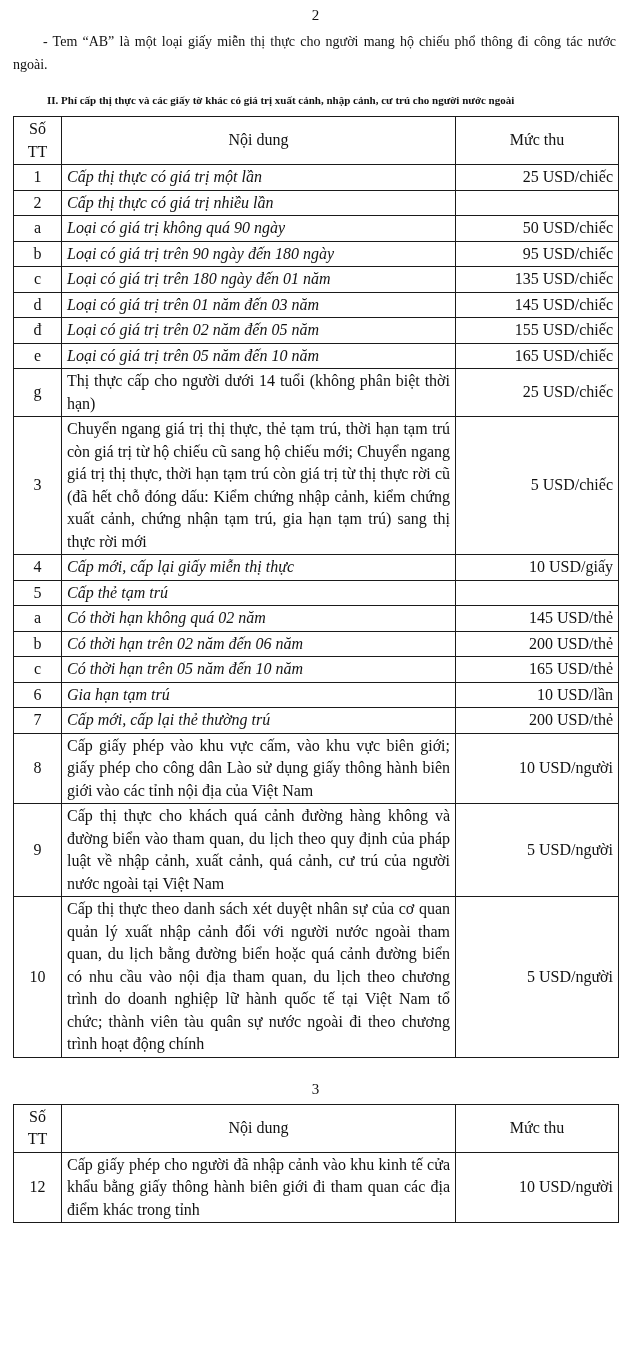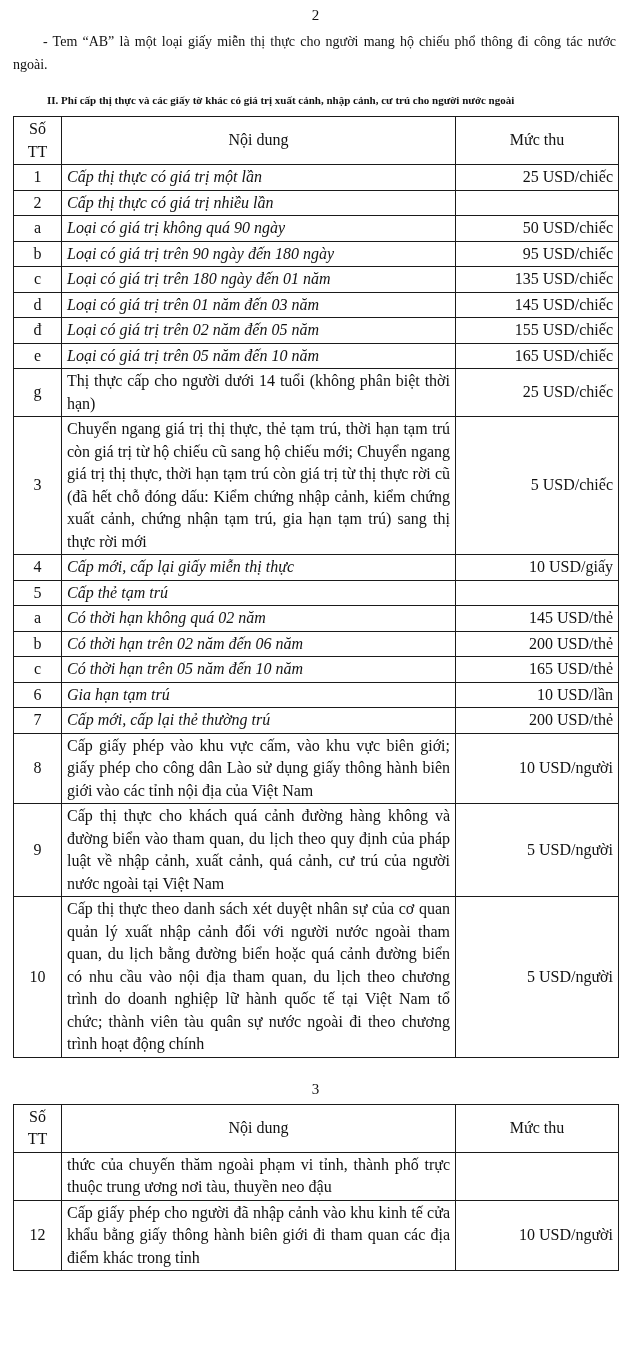--- a/index.html
+++ b/index.html
@@ -260,11 +260,6 @@
     </thead>
     <tbody>
       <tr>
-        <td class="stt"></td>
-        <td class="noi">thức của chuyến thăm ngoài phạm vi tỉnh, thành phố trực thuộc trung ương nơi tàu, thuyền neo đậu</td>
-        <td class="muc"></td>
-      </tr>
-      <tr>
         <td class="stt">12</td>
         <td class="noi">Cấp giấy phép cho người đã nhập cảnh vào khu kinh tế cửa khẩu bằng giấy thông hành biên giới đi tham quan các địa điểm khác trong tỉnh</td>
         <td class="muc">10 USD/người</td>

